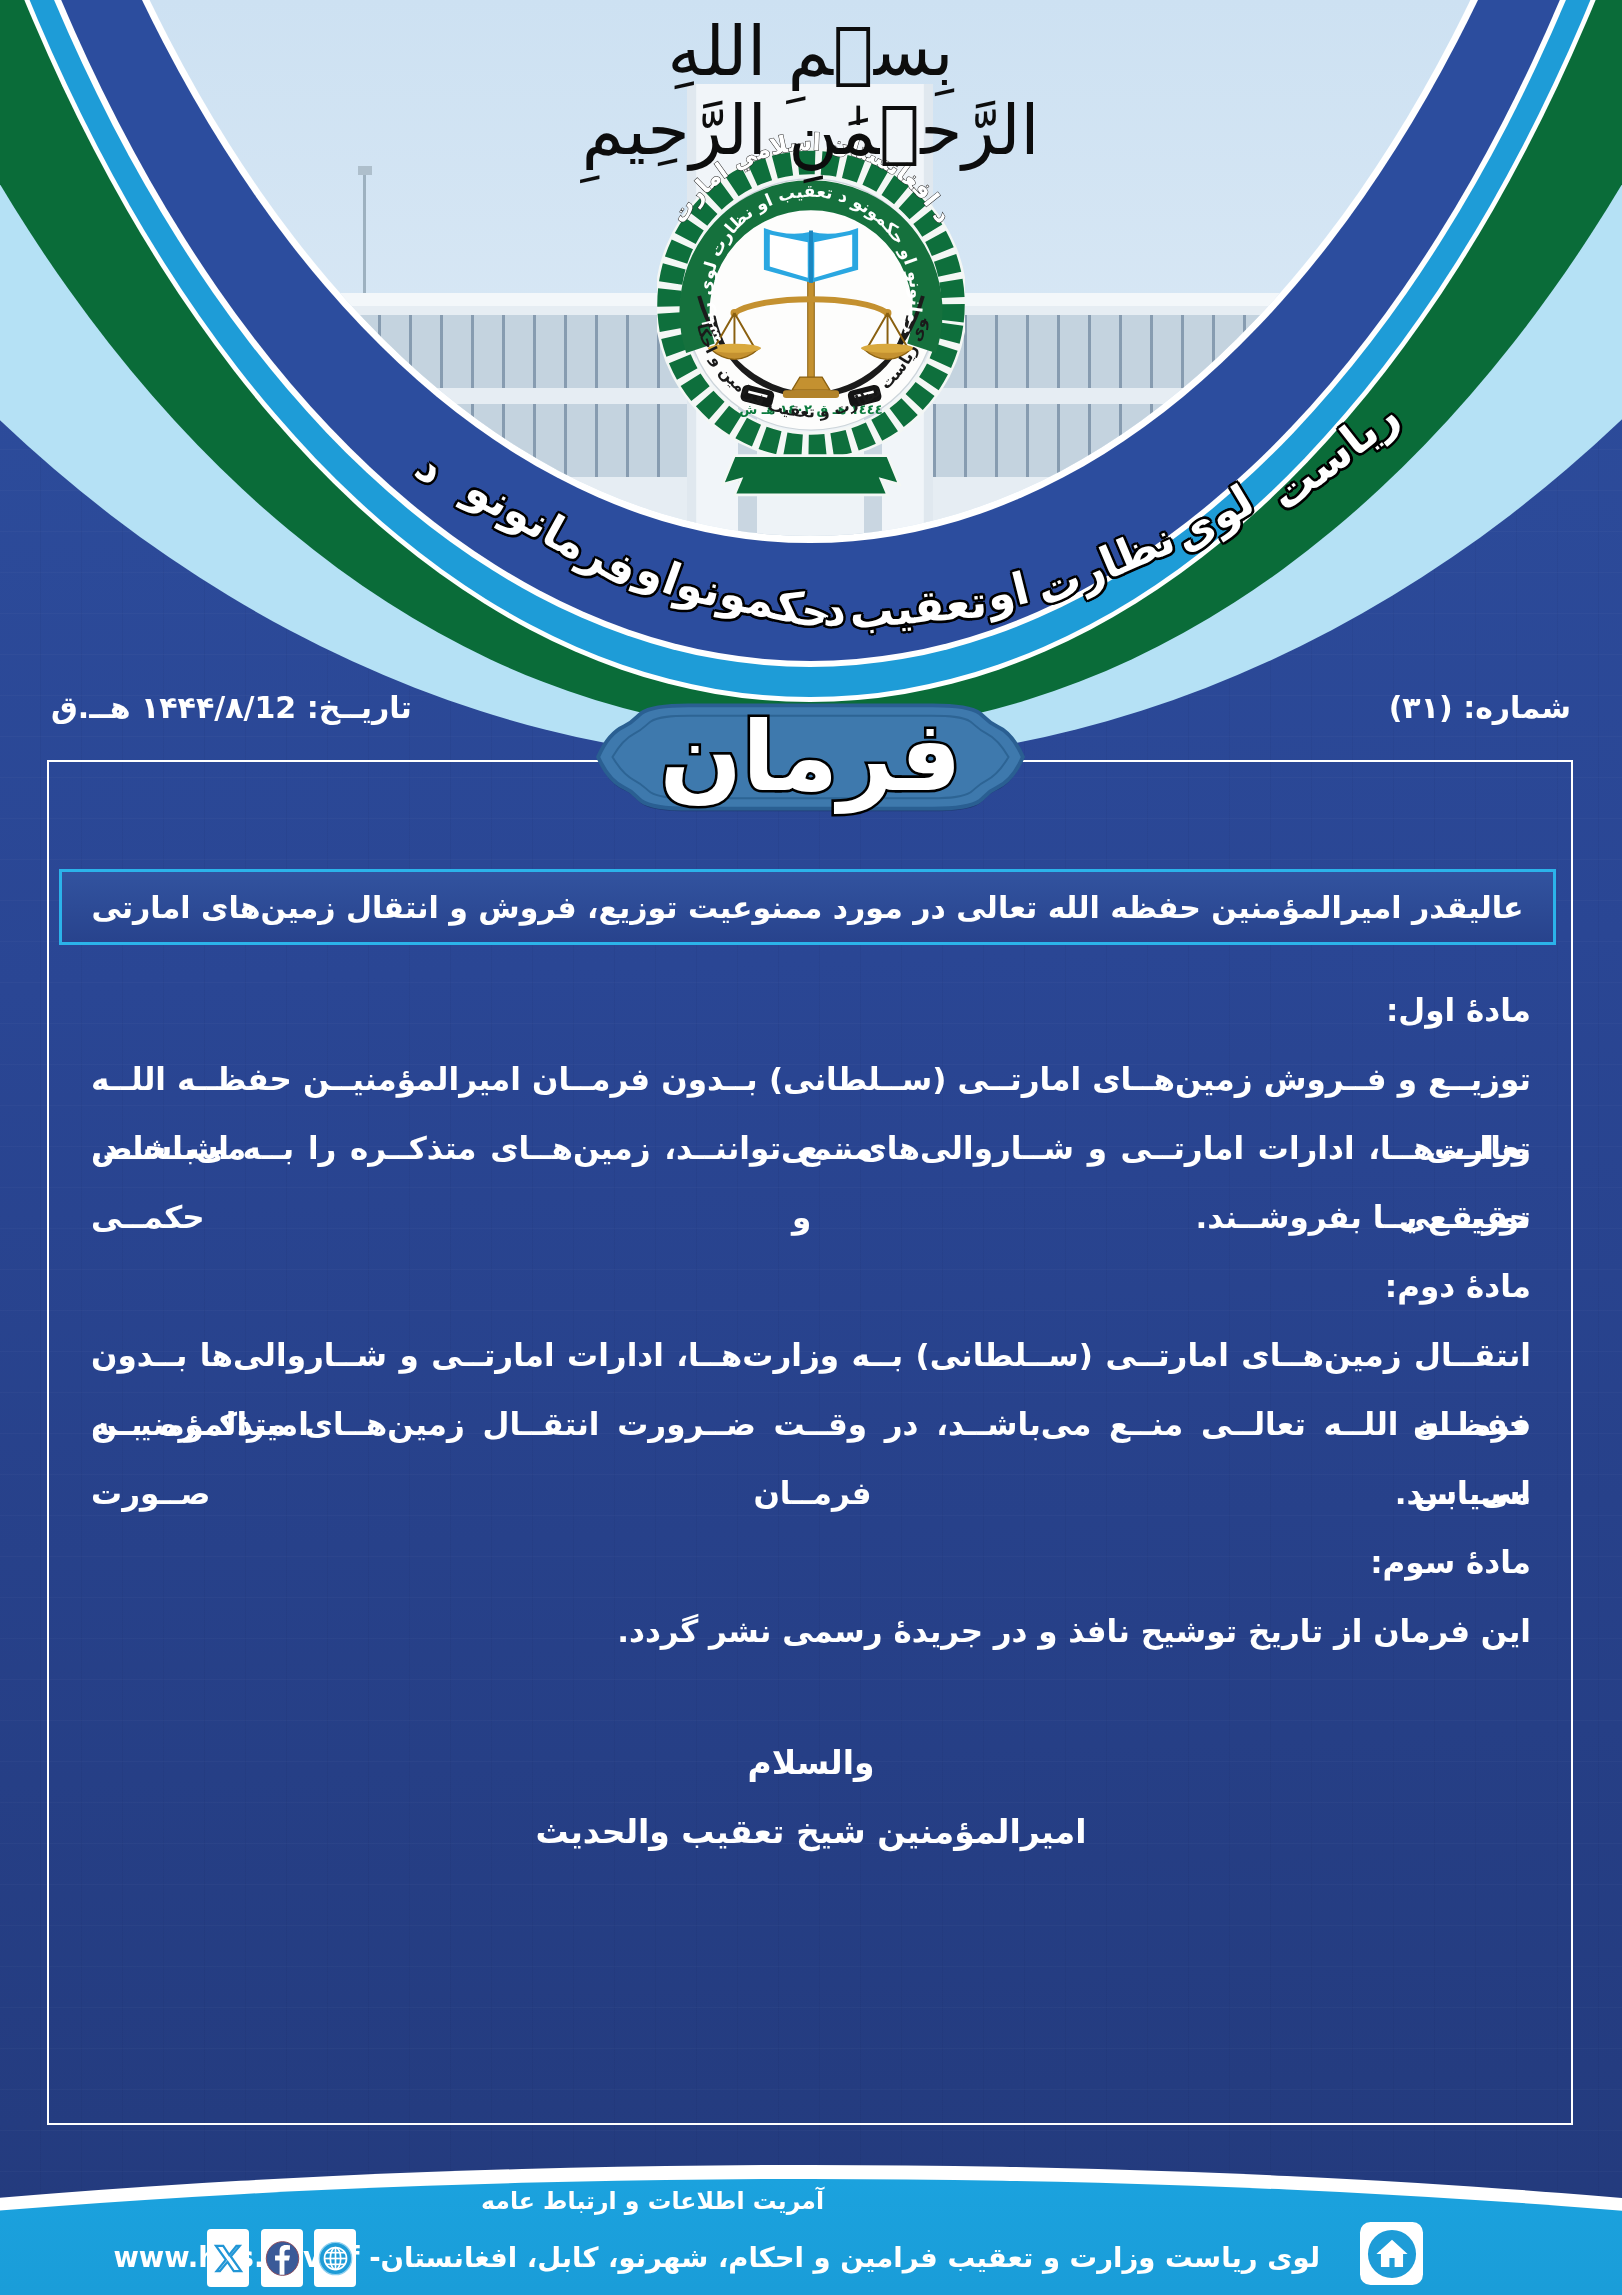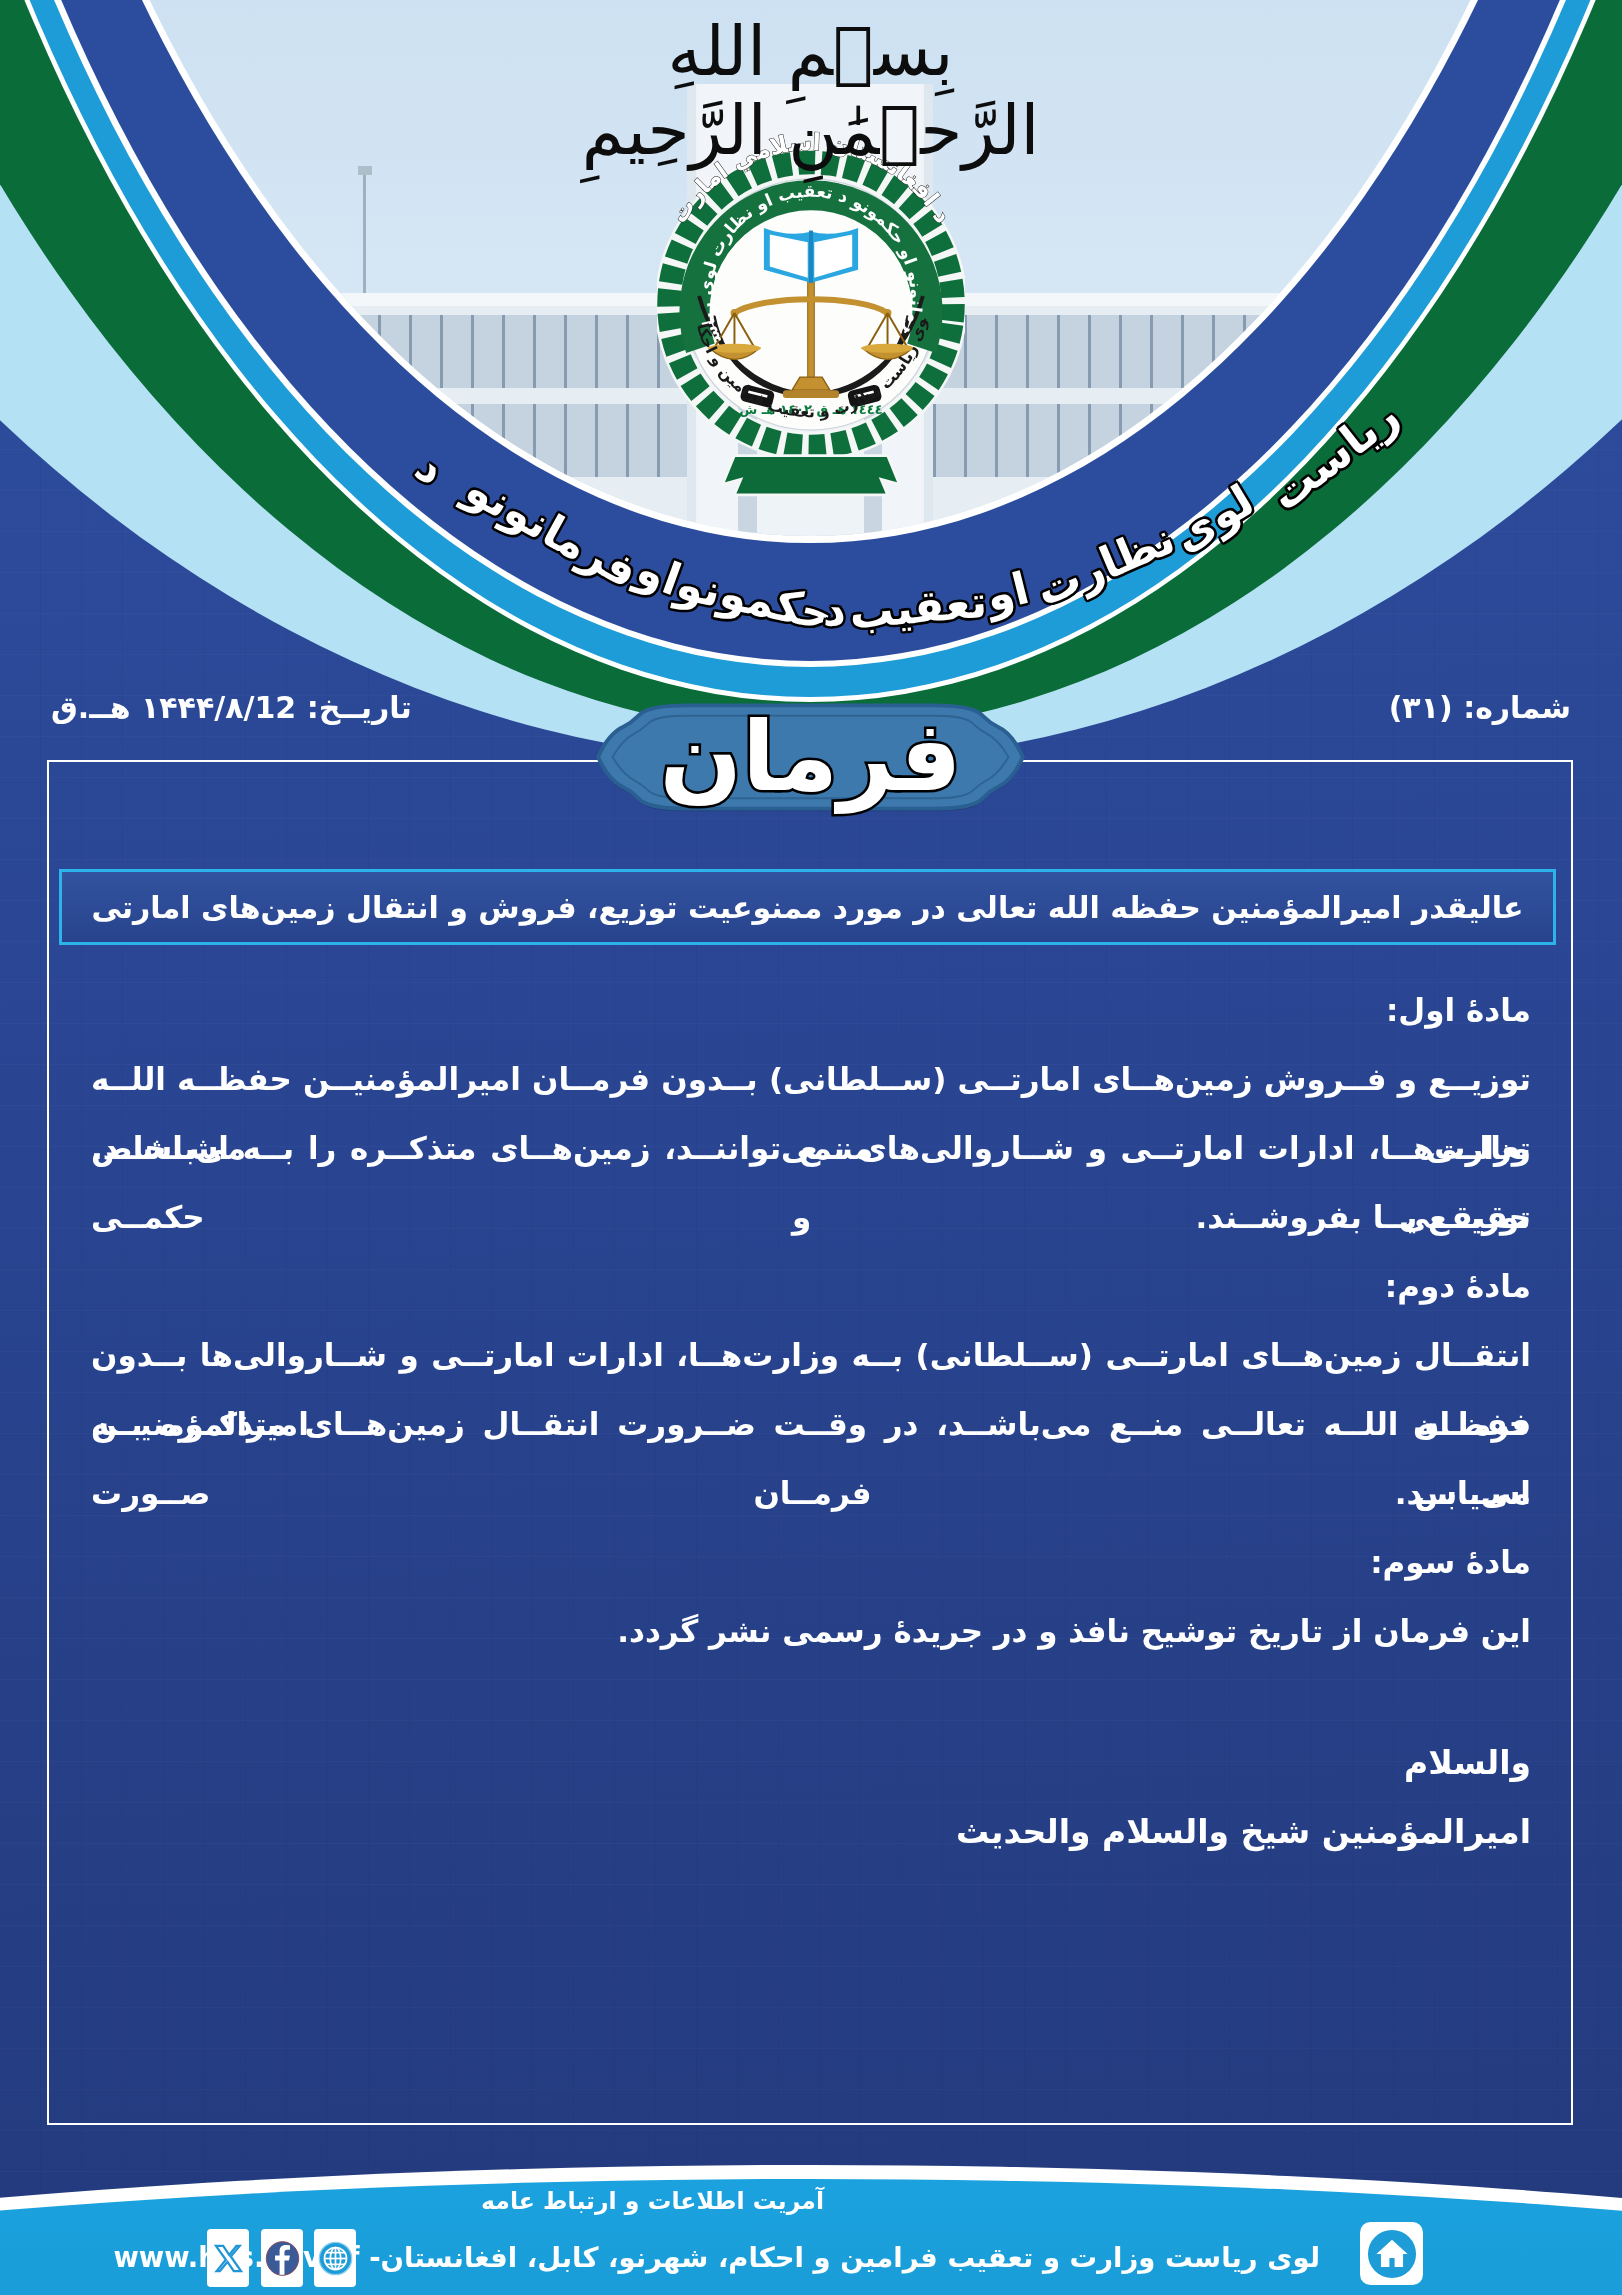--- a/index.html
+++ b/index.html
@@ -65,7 +65,7 @@
   .body-text{left:92px;top:976px;width:1440px;z-index:22;color:#ffffff;direction:rtl;}
   .bline{height:69px;line-height:69px;font-size:31px;font-weight:bold;text-align:right;white-space:nowrap;}
   .bline.j{text-align:justify;text-align-last:justify;white-space:normal;}
-  .signature{left:92px;top:1728px;width:1440px;z-index:22;color:#ffffff;}
+  .signature{left:92px;top:1728px;width:1440px;z-index:22;color:#ffffff;text-align:center;}
   .sline{height:69px;line-height:69px;font-size:33px;font-weight:bold;}
   
   .foot-white{left:-1152px;top:2165px;width:3926px;height:736px;background:#ffffff;z-index:10;}

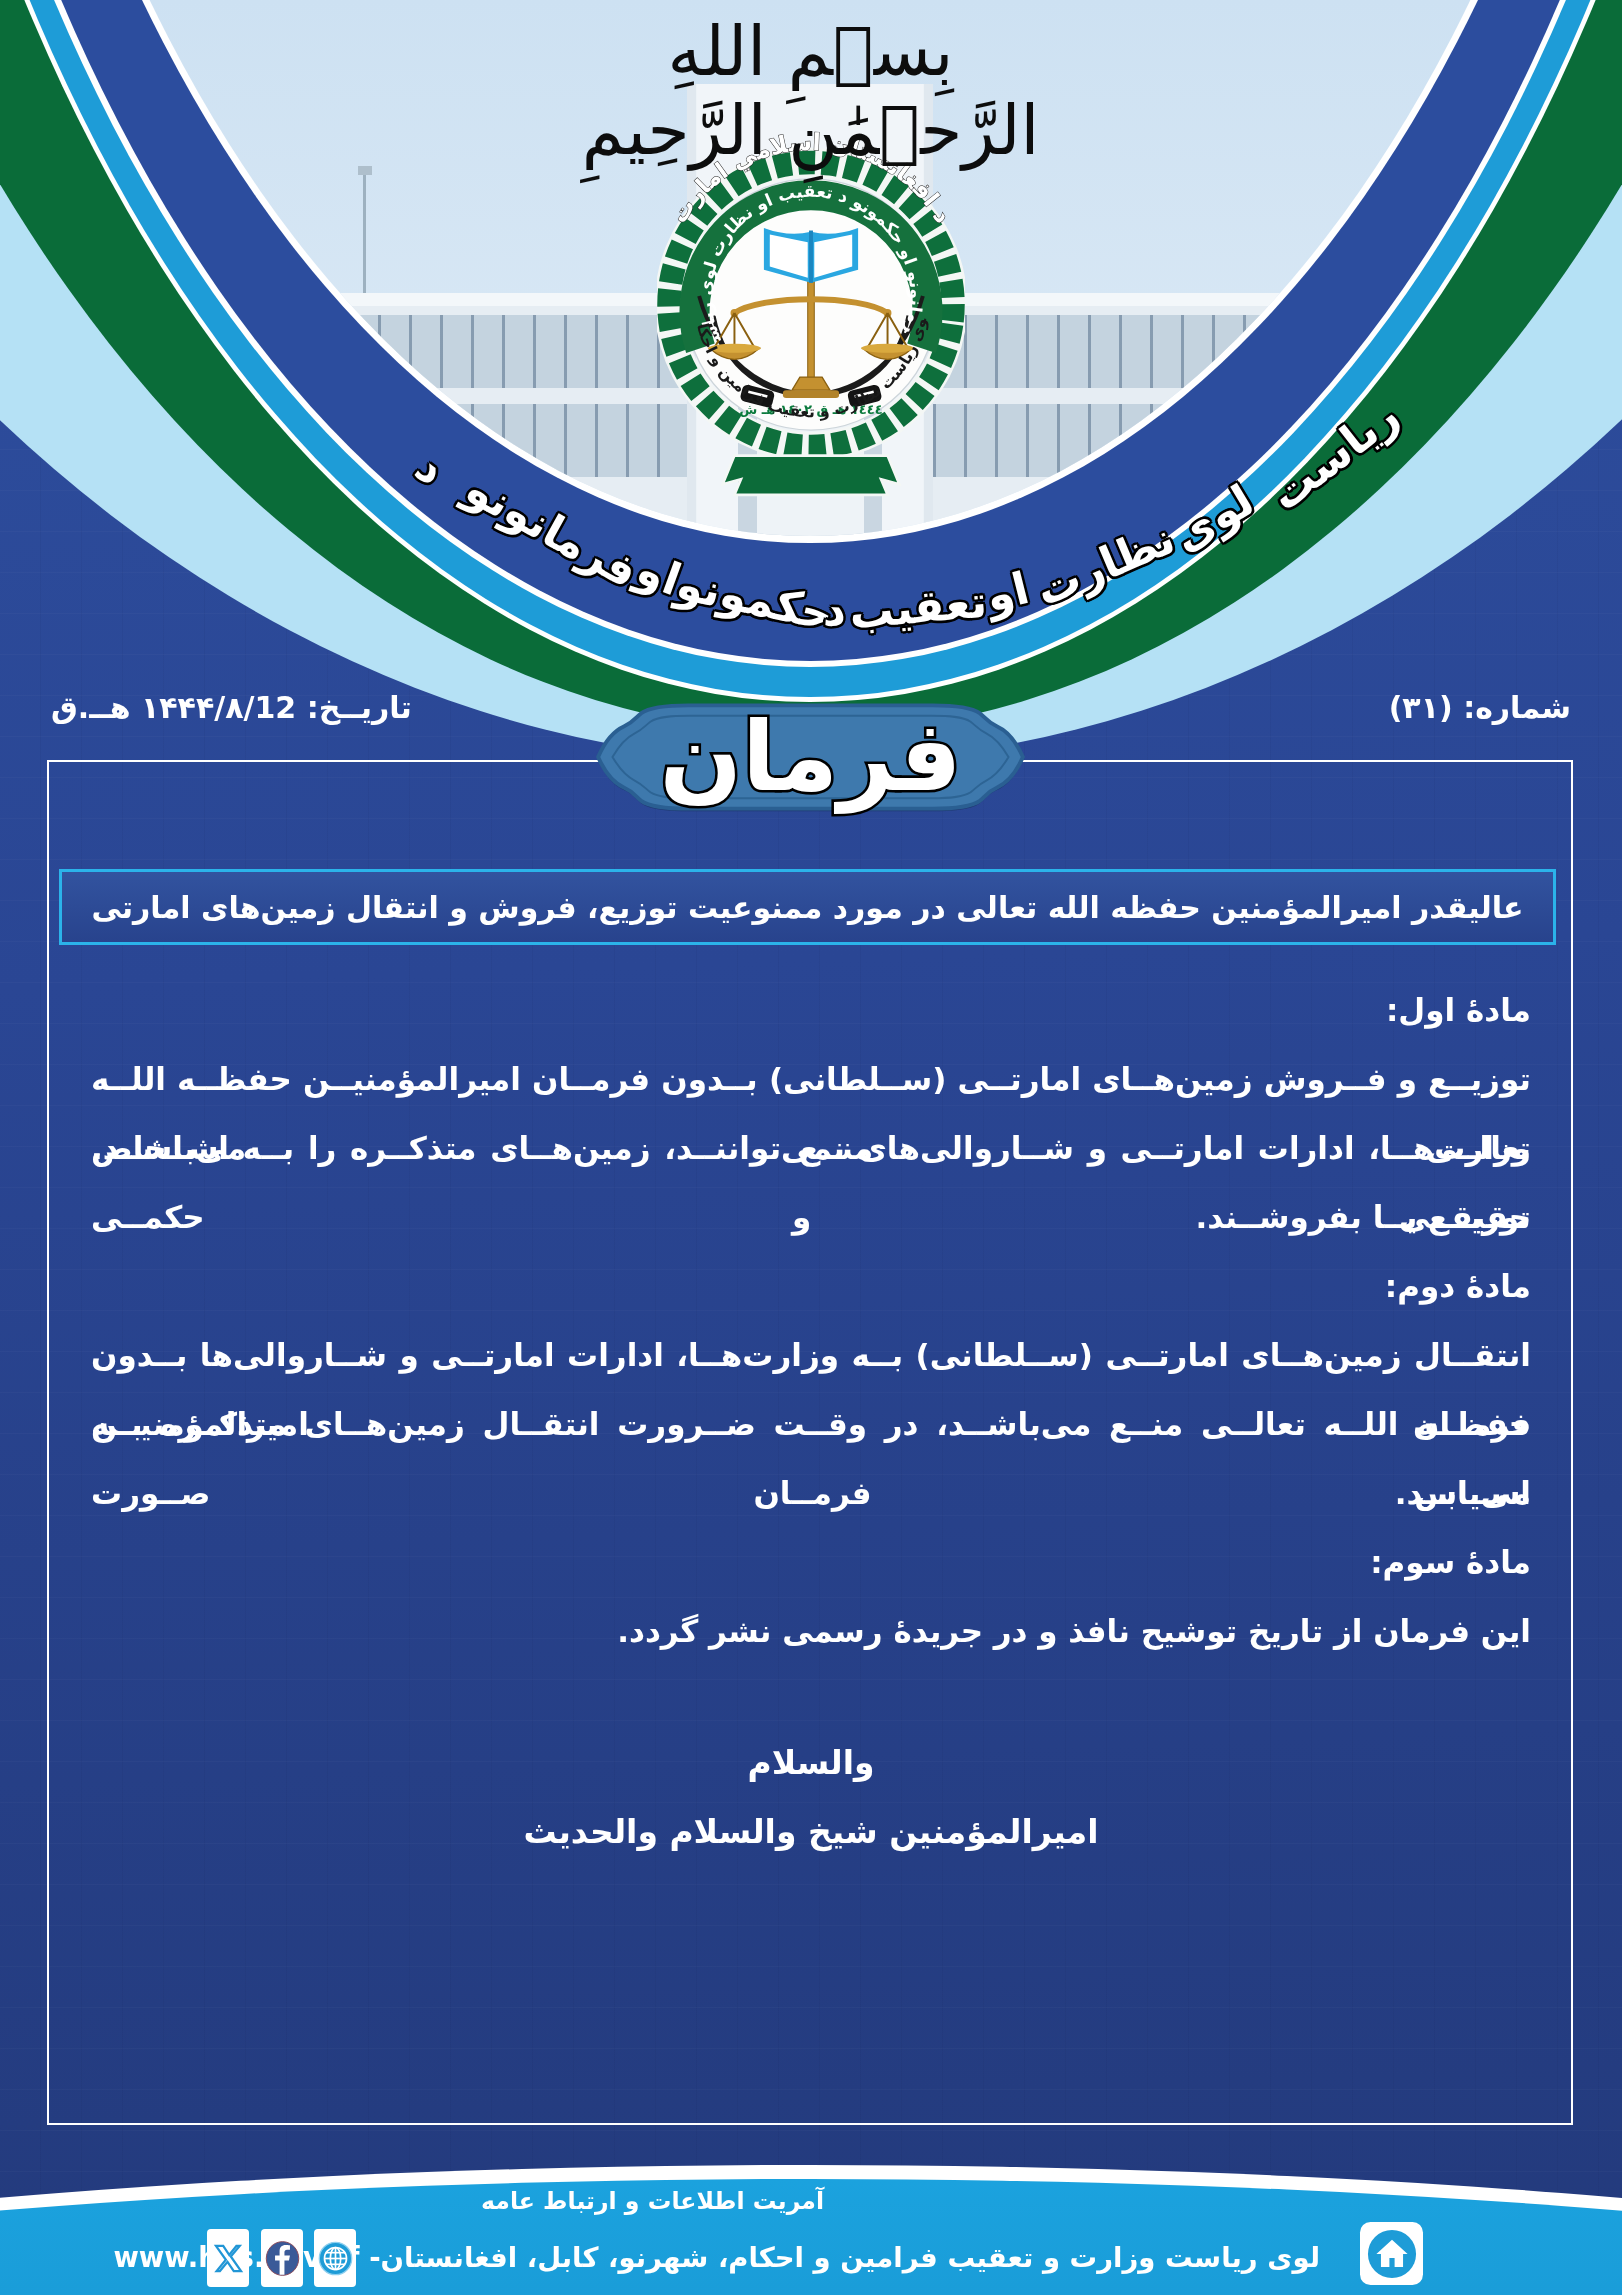--- a/index.html
+++ b/index.html
@@ -222,7 +222,7 @@
 
   <div class="abs signature">
     <div class="sline">والسلام</div>
-    <div class="sline">امیرالمؤمنین شیخ والسلام والحدیث</div>
+    <div class="sline">امیرالمؤمنین شیخ تعقیب والحدیث</div>
   </div>
 
   <div class="ell foot-white"></div>

